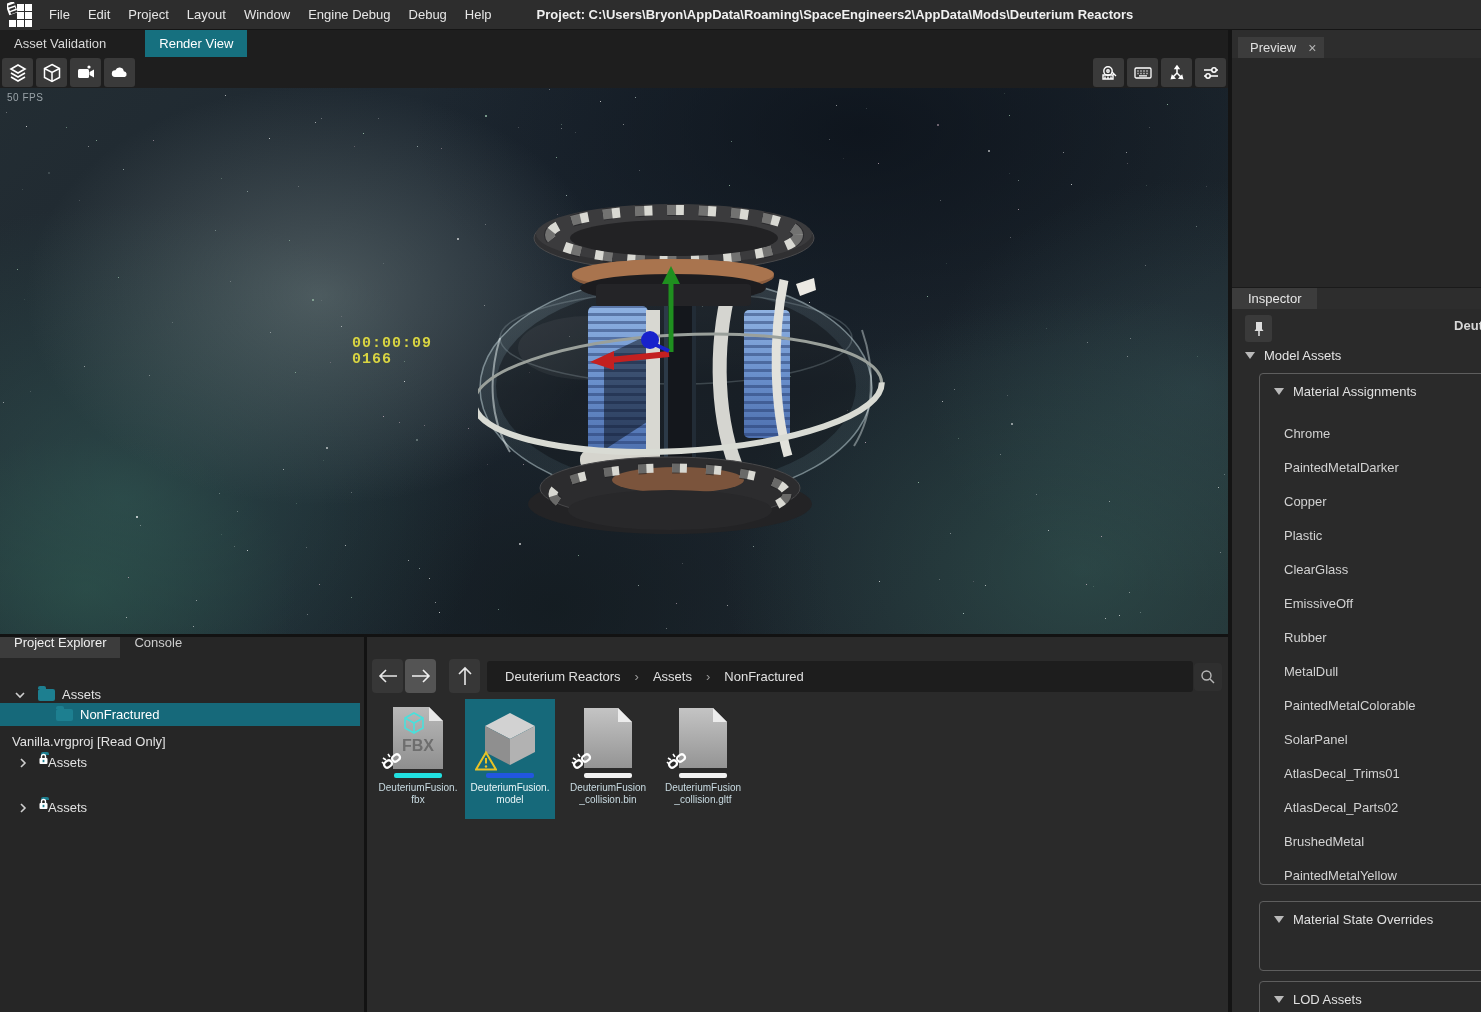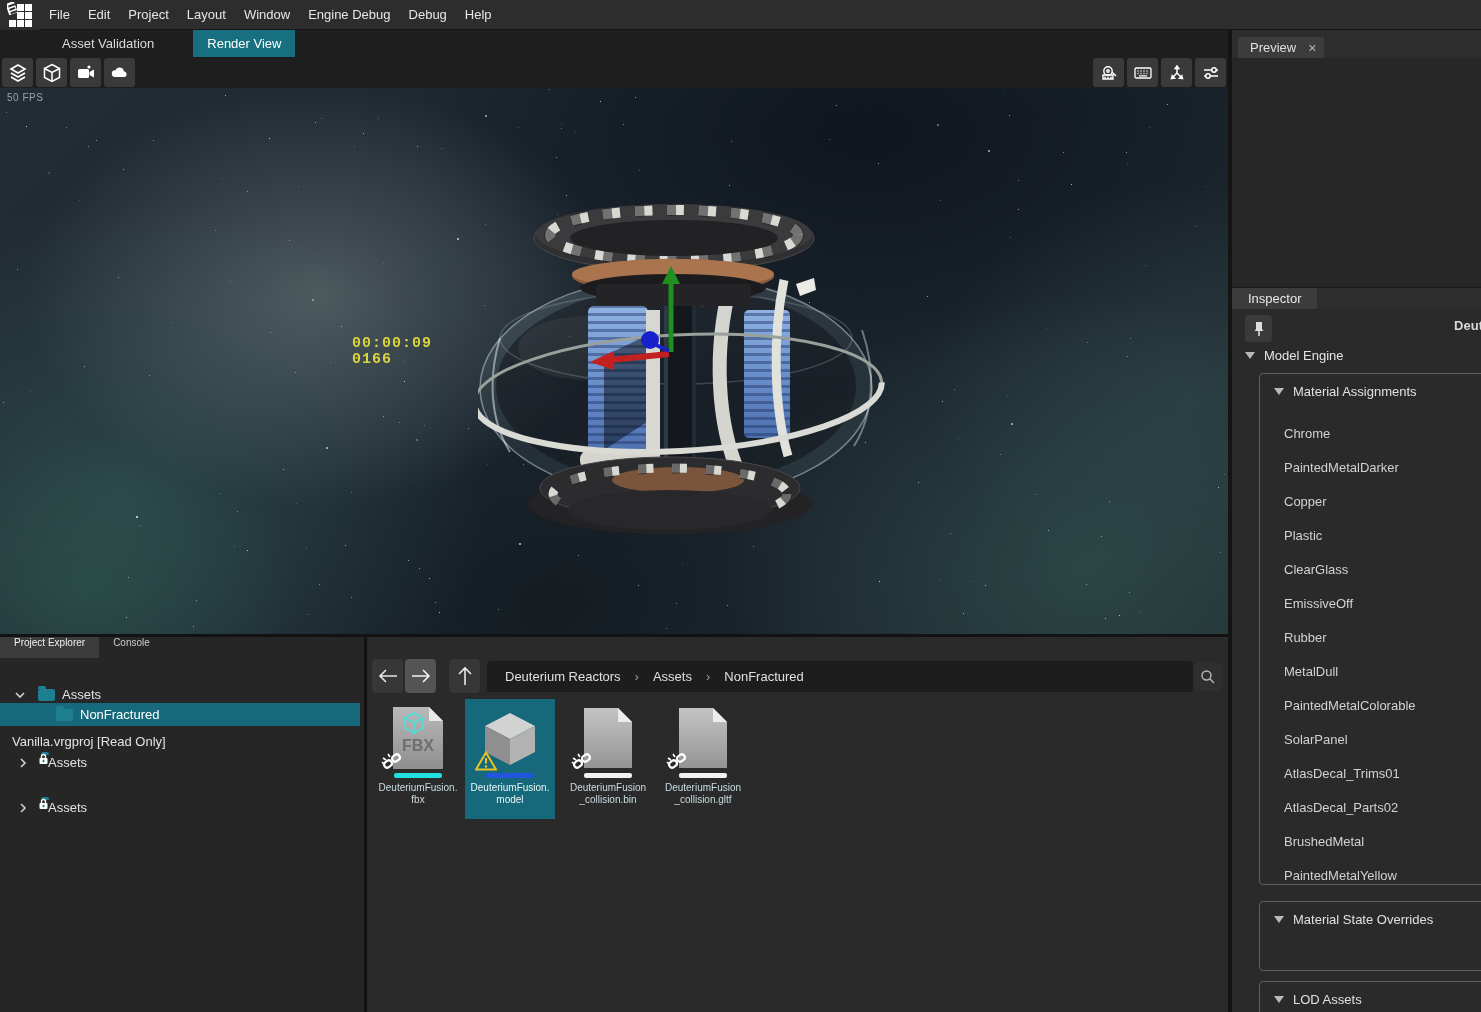--- a/index.html
+++ b/index.html
@@ -140,6 +140,7 @@
     <span class="menu-item">Engine Debug</span>
     <span class="menu-item">Debug</span>
     <span class="menu-item">Help</span>
+    <span id="project-path">Project: C:\Users\Bryon\AppData\Roaming\SpaceEngineers2\AppData\Mods\Deuterium Reactors</span>
   </div>
 
   <div class="abs" id="tabrow">

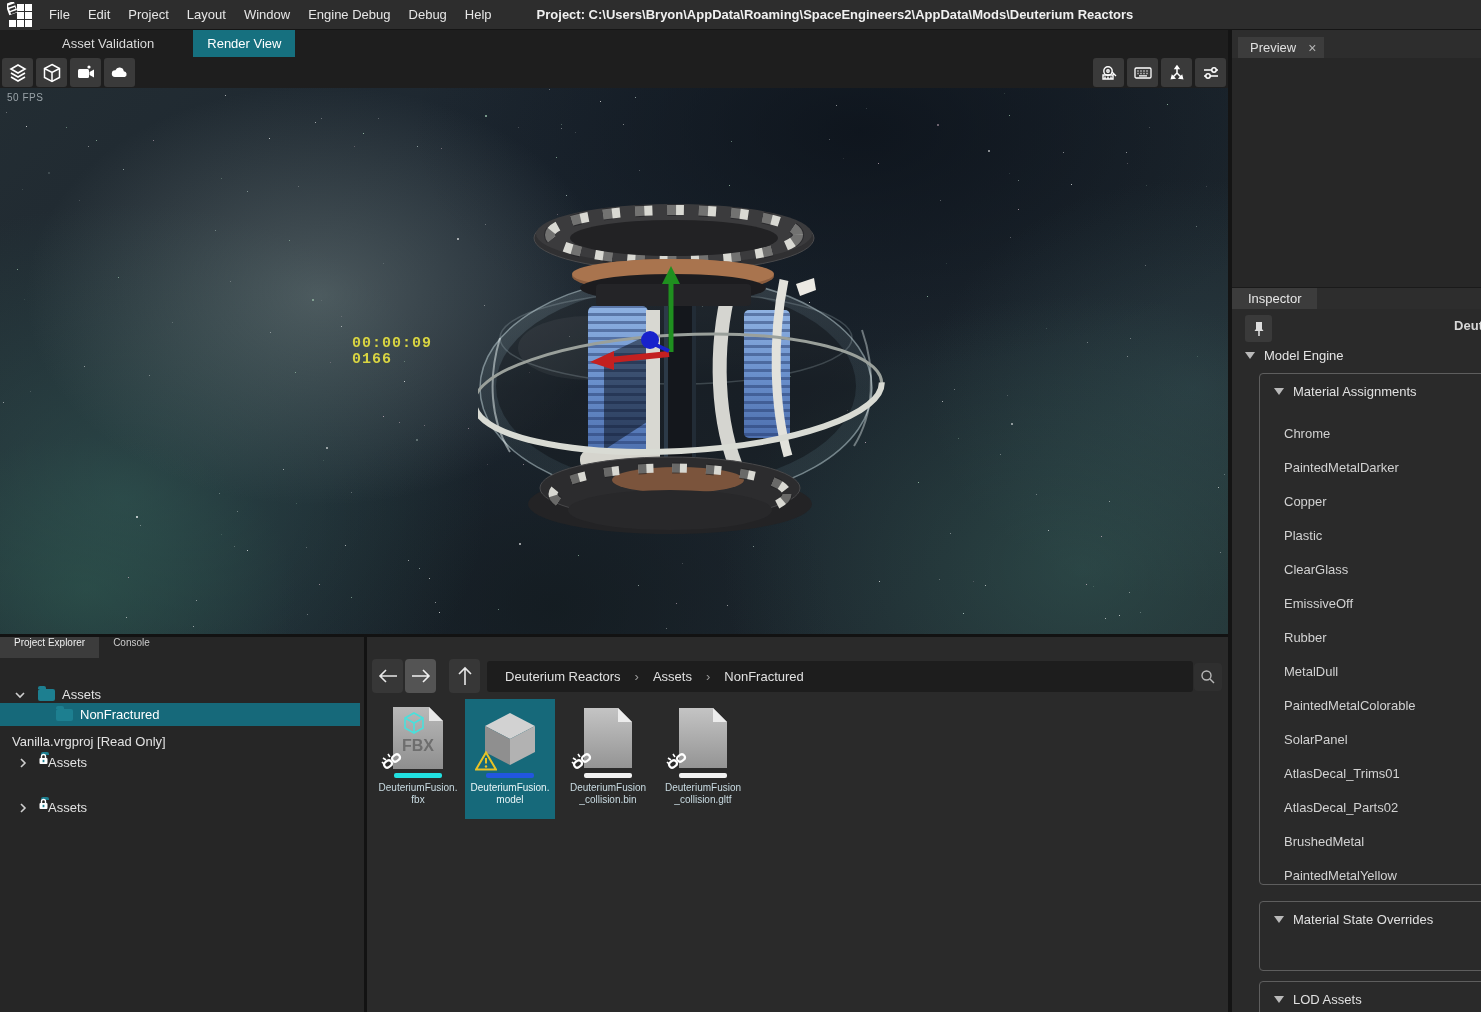--- a/index.html
+++ b/index.html
@@ -16,7 +16,7 @@
   #project-path { font-size:13px; font-weight:bold; color:#f0f0f0; margin-left:36px; white-space:nowrap; }
 
   
-  #tabrow { left:0; top:30px; width:1230px; height:27px; background:#1e1e1e; display:flex; align-items:stretch;margin-left:48px; }
+  #tabrow { left:0; top:30px; width:1230px; height:27px; background:#1e1e1e; display:flex; align-items:stretch; }
   .top-tab { font-size:13px; display:flex; align-items:center; padding:0 14px; color:#d9d9d9; }
   .top-tab.active { background:#16707f; color:#ffffff; margin-left:25px; }
 

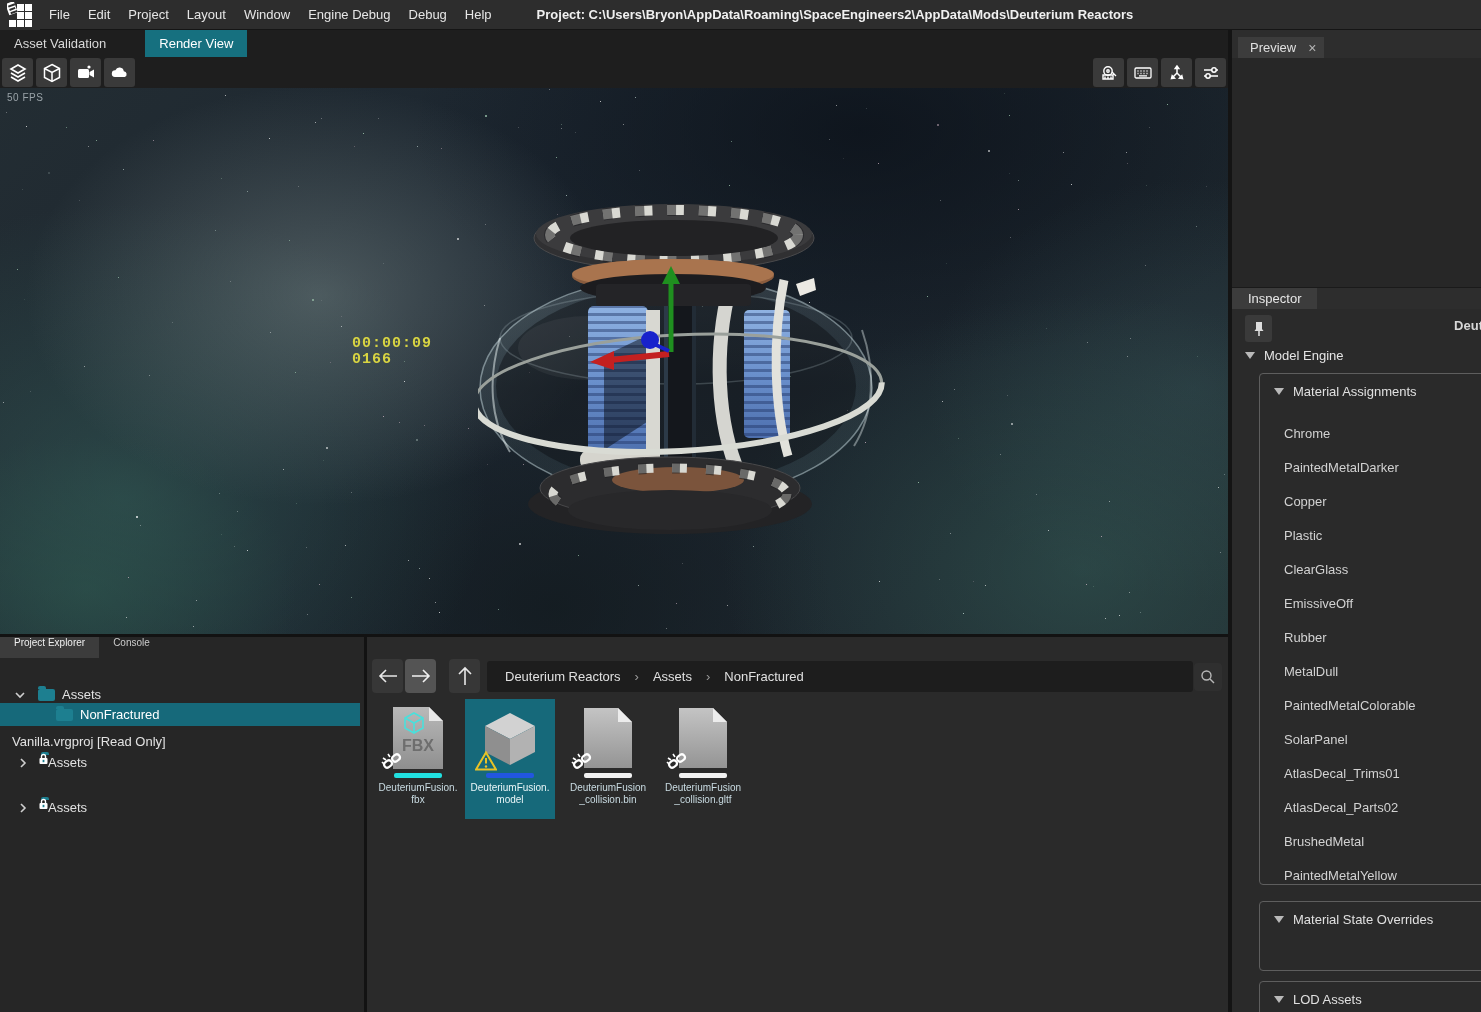--- a/index.html
+++ b/index.html
@@ -685,7 +685,7 @@
 
       <div id="model-asset-row">
         <span class="tri"></span>
-        <span>Model Engine</span>
+        <span>Model Assets</span>
       </div>
 
       <div class="gbox" id="gbox-materials">

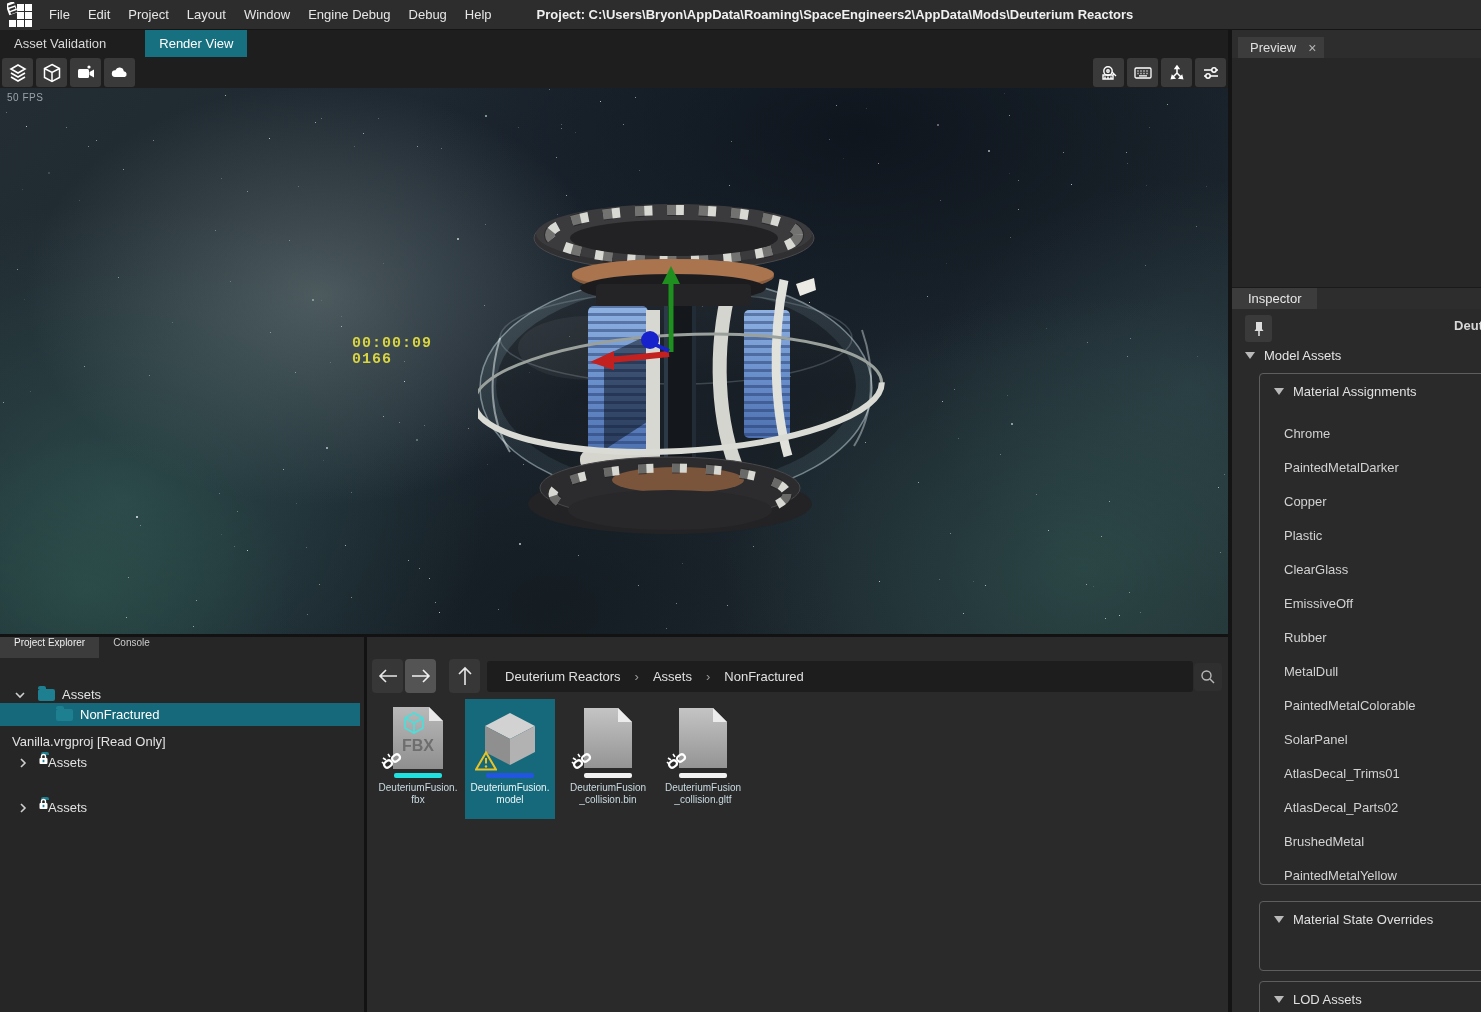--- a/index.html
+++ b/index.html
@@ -50,7 +50,7 @@
   
   #pe { left:0; top:637px; width:364px; height:375px; background:#262626; }
   .panel-tabs { display:flex; height:21px; }
-  .panel-tab { font-size:10px; color:#cccccc; padding:1px 14px 12px; display:flex; align-items:center; }
+  .panel-tab { font-size:13px; color:#cccccc; padding:1px 14px 12px; display:flex; align-items:center; }
   .panel-tab.active { background:#3c3c3c; color:#f0f0f0; }
   .tree-row { position:absolute; left:0; width:364px; height:21px; display:flex; align-items:center;
               font-size:13px; color:#e2e2e2; white-space:nowrap; }

